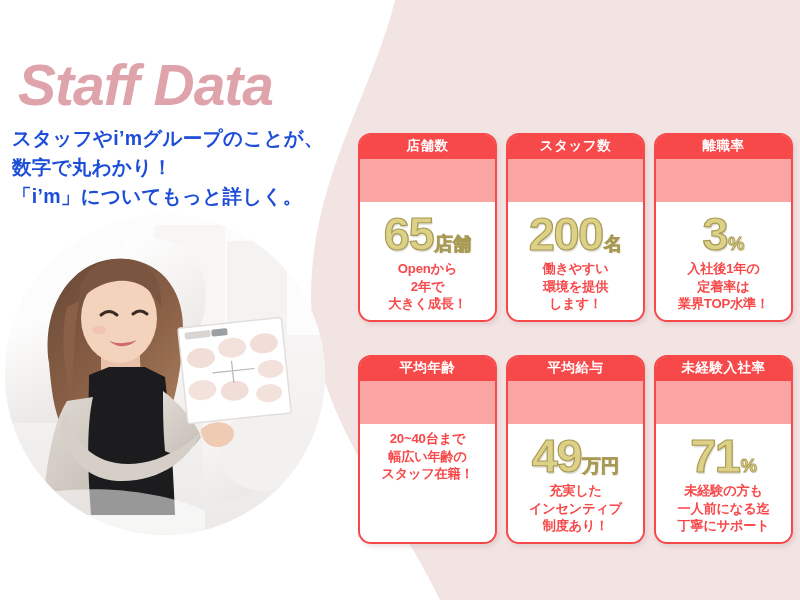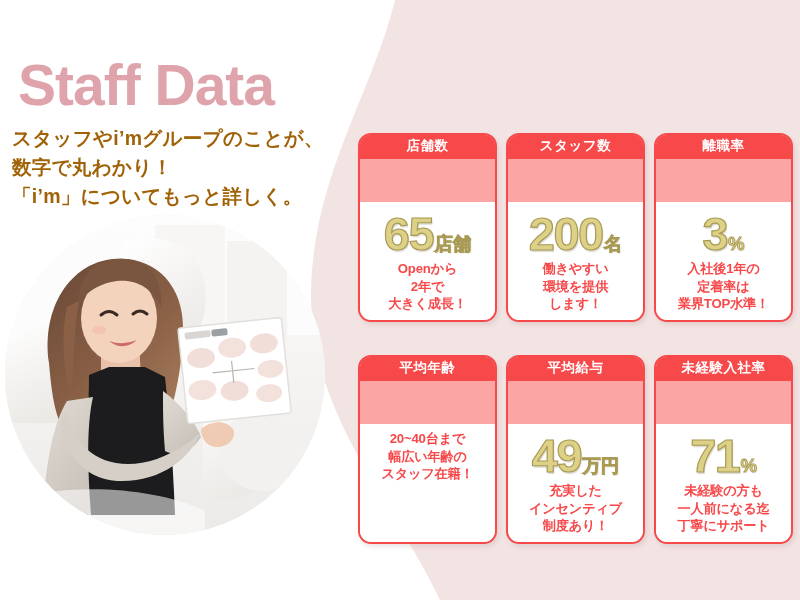--- a/index.html
+++ b/index.html
@@ -18,7 +18,7 @@
   
   .title {
     position:absolute; left:18px; top:52px; z-index:6;
-    font-size:57px; font-weight:bold; 
+    font-size:57px; font-weight:bold; font-style:italic;
     letter-spacing:-1px;
     color:#dfa3ab;
     font-family:"Liberation Sans","DejaVu Sans",sans-serif;

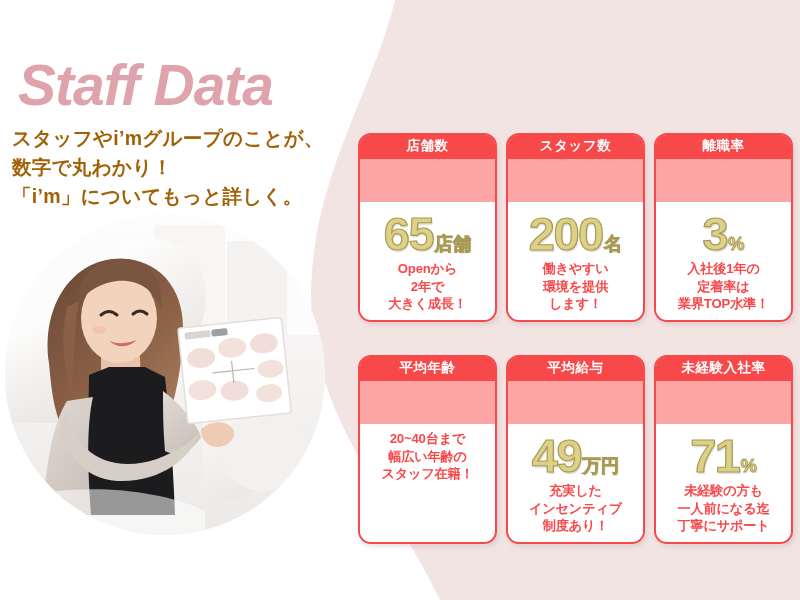--- a/index.html
+++ b/index.html
@@ -27,7 +27,7 @@
   .subtitle {
     position:absolute; left:12px; top:124px; z-index:6;
     font-size:19.5px; font-weight:bold; line-height:1.48;
-    color:#a16207; letter-spacing:0.3px;
+    color:#1d4ed8; letter-spacing:0.3px;
     white-space:pre-line;
   }
 

